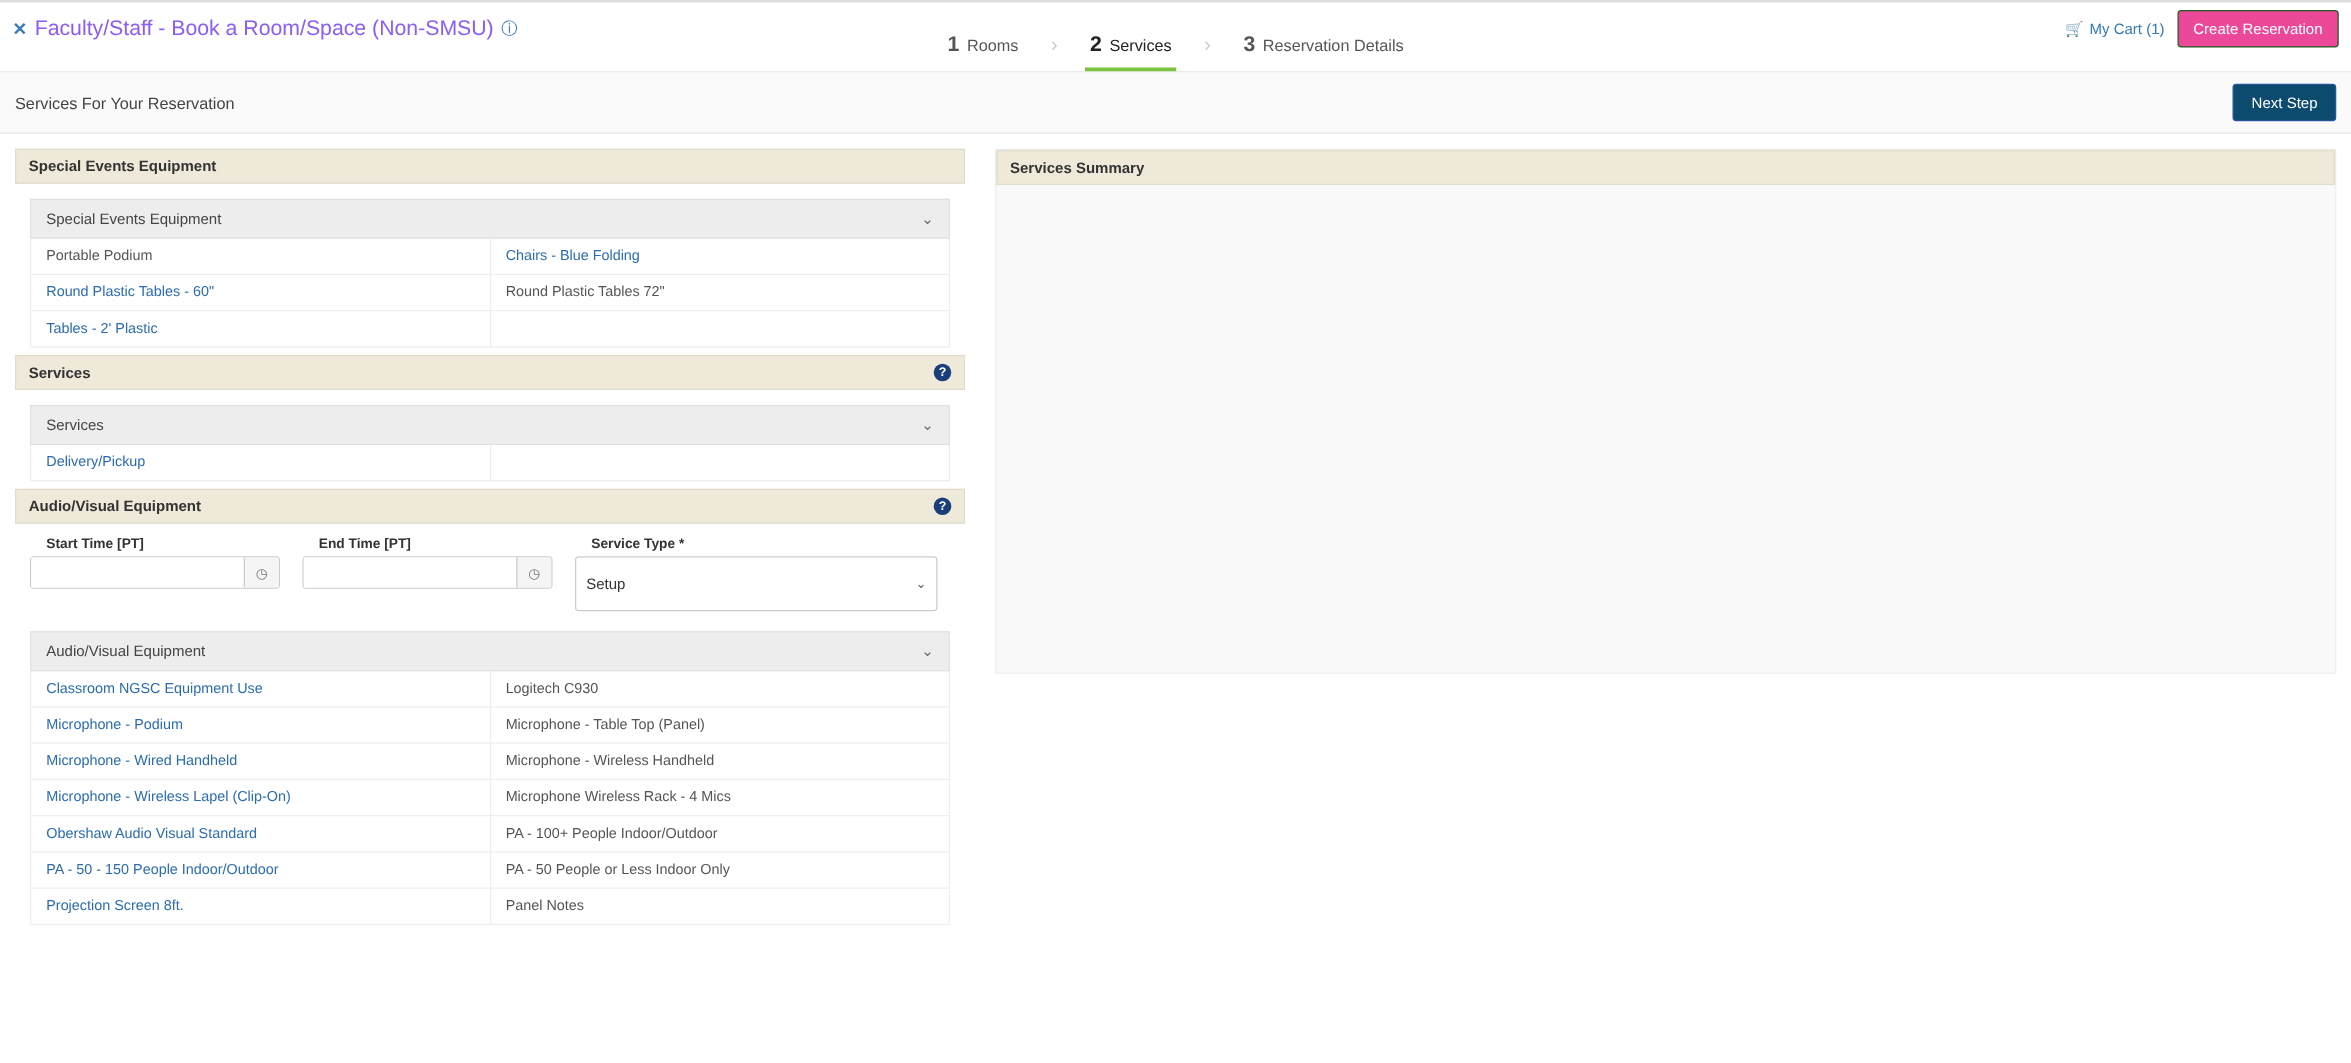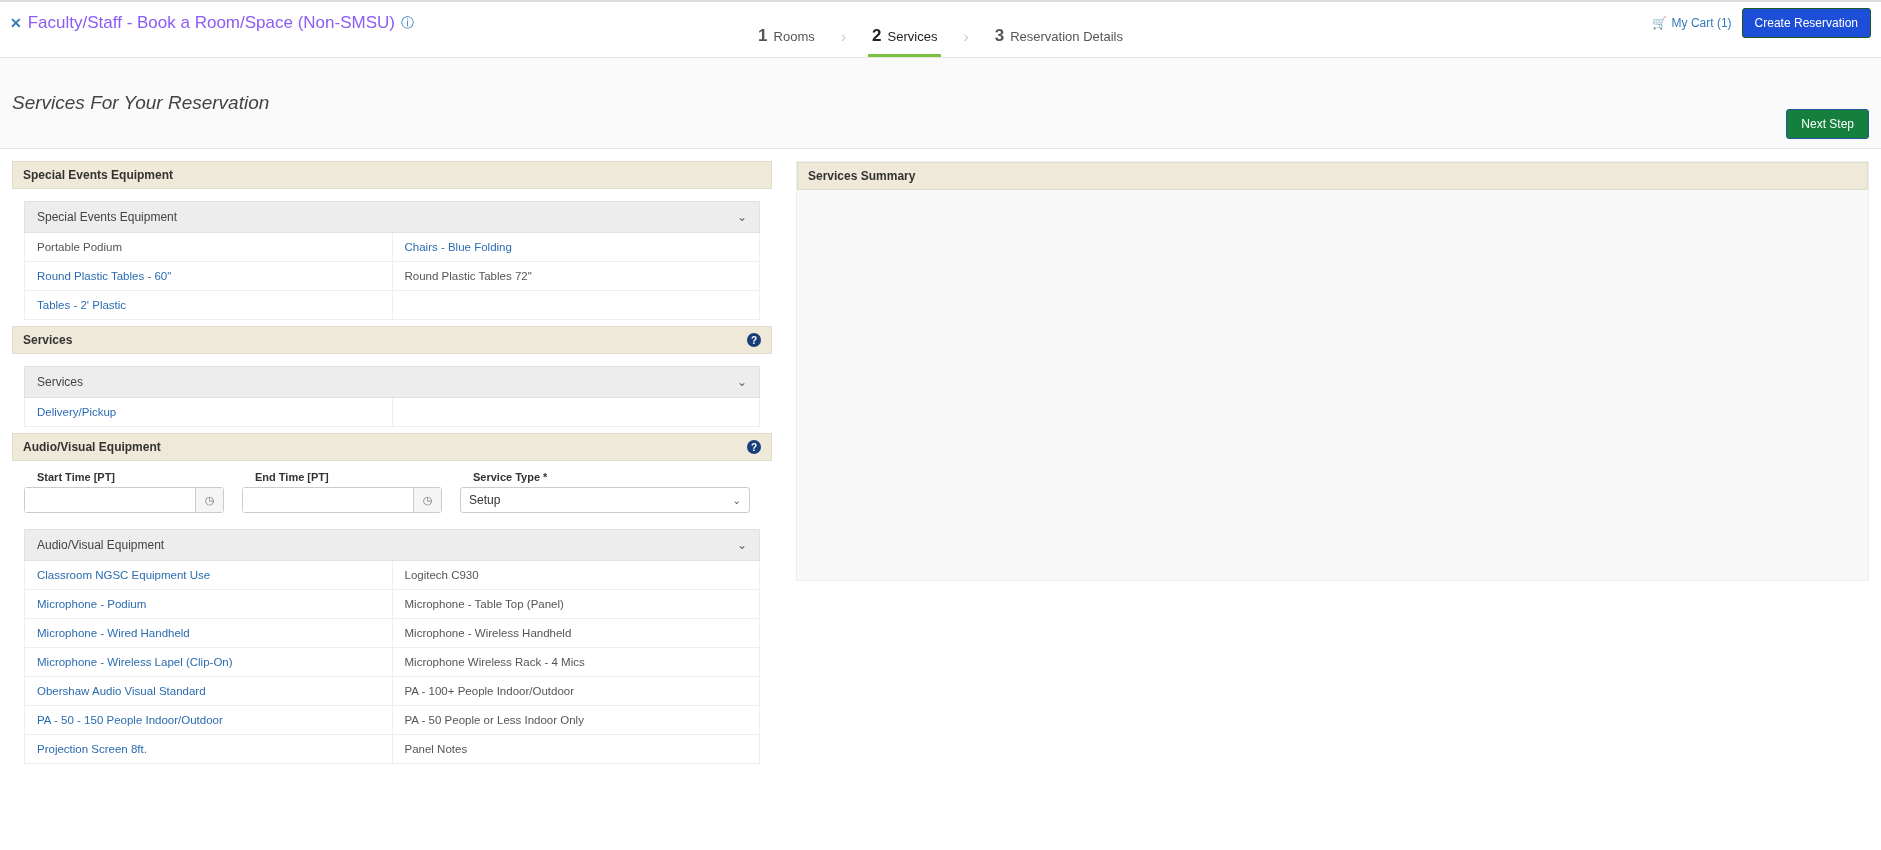--- a/index.html
+++ b/index.html
@@ -49,7 +49,7 @@
     gap: 4px;
   }
   .btn-green {
-    background: #1d4ed8;
+    background: #ec4899;
     border: 1px solid #1f5a1f;
     color: #fff;
     border-radius: 3px;

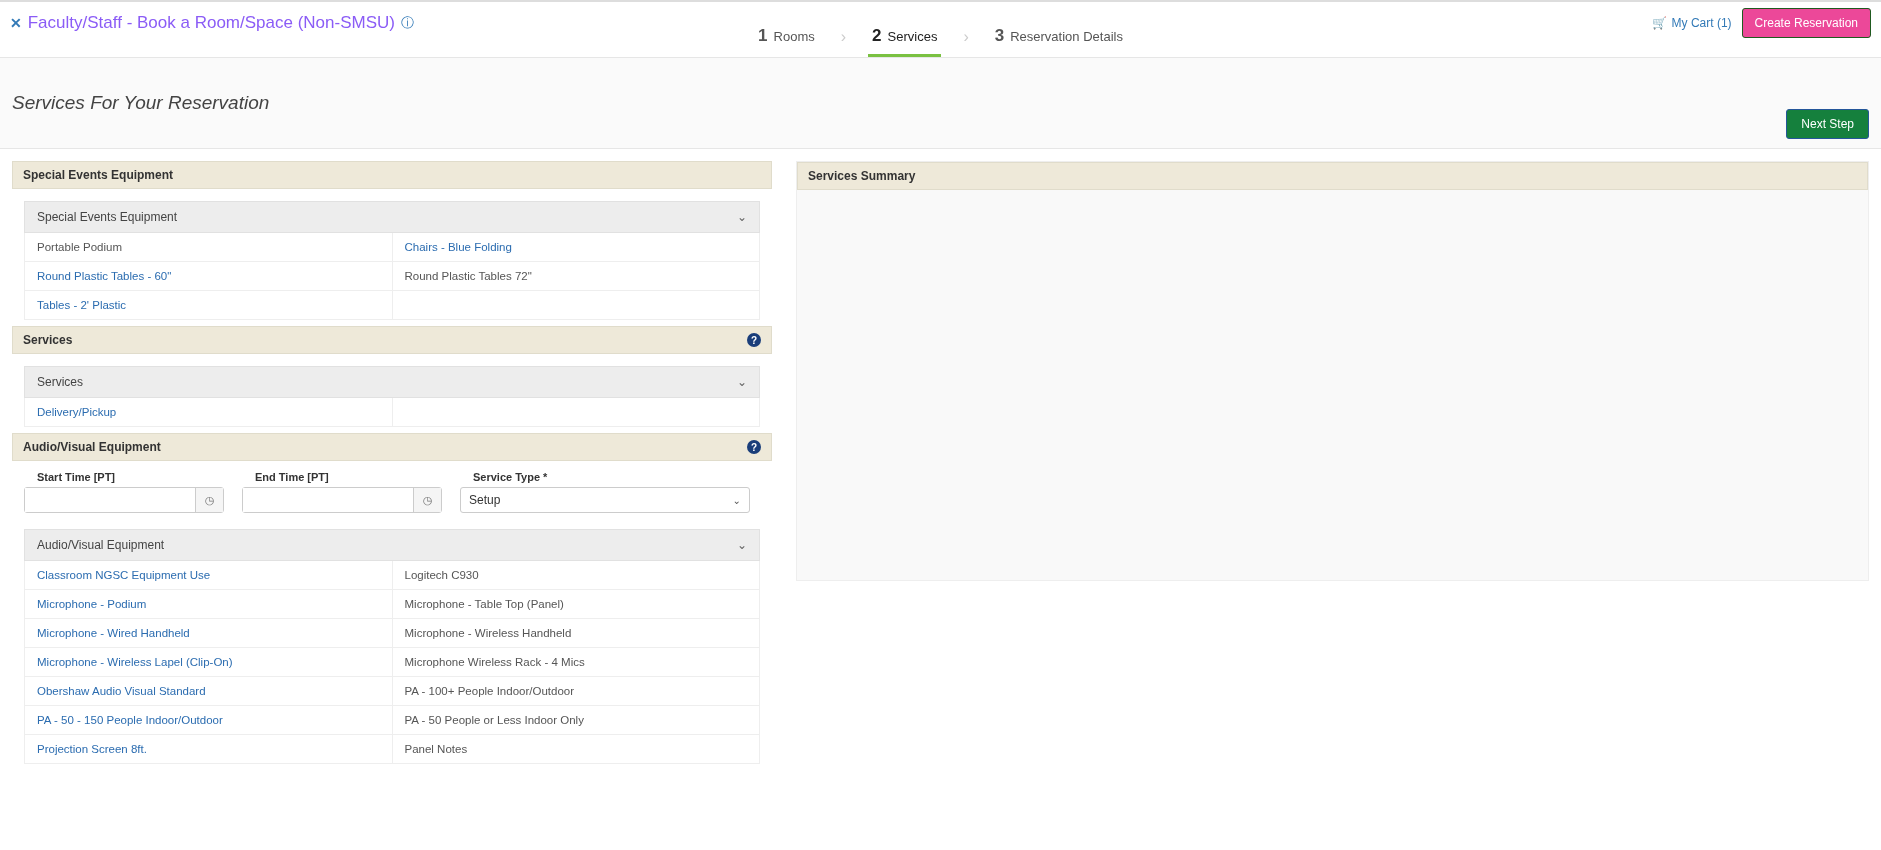--- a/index.html
+++ b/index.html
@@ -92,10 +92,9 @@
     padding: 9px 12px;
   }
   .sub-header h2 {
-    font-size: 19px;
+    font-size: 13px;
     font-weight: 400;
     color: #444;
-    font-style: italic;
   }
   .btn-blue {
     margin-left: auto;

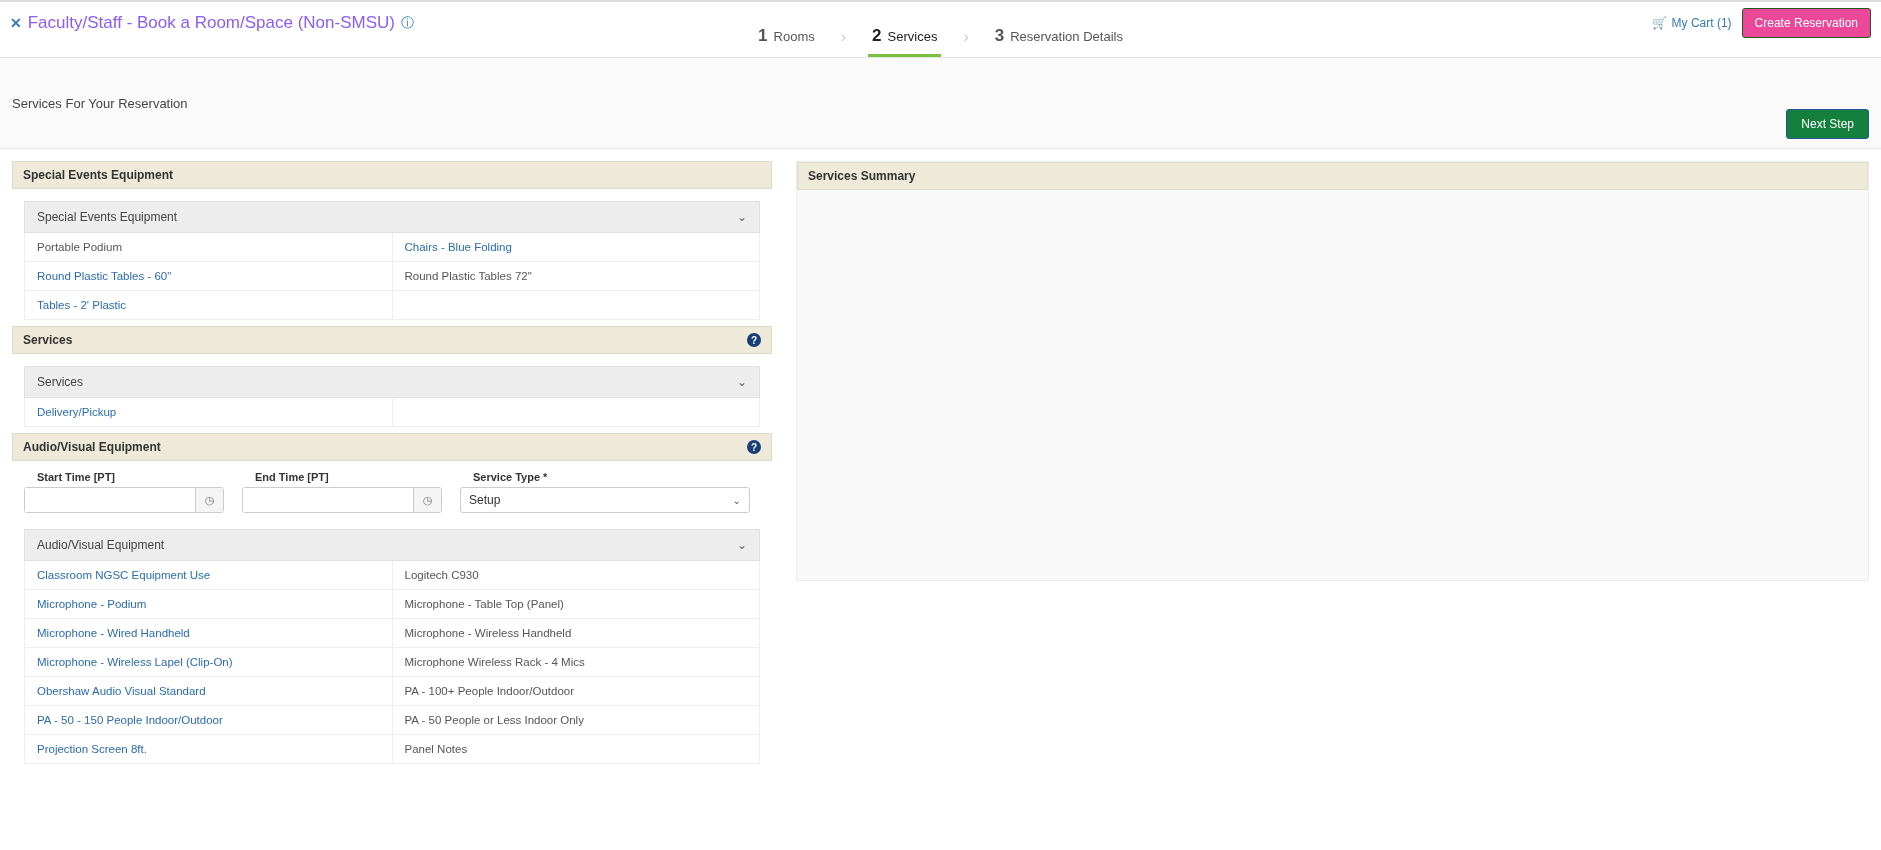--- a/index.html
+++ b/index.html
@@ -98,14 +98,13 @@
   }
   .btn-blue {
     margin-left: auto;
-    background: #15803d;
+    background: #0c4a6e;
     border: 1px solid #24569a;
     color: #fff;
     border-radius: 3px;
     padding: 7px 14px;
     font-size: 12px;
     cursor: pointer;
-    margin-top: 42px;
   }
   .main {
     display: flex;

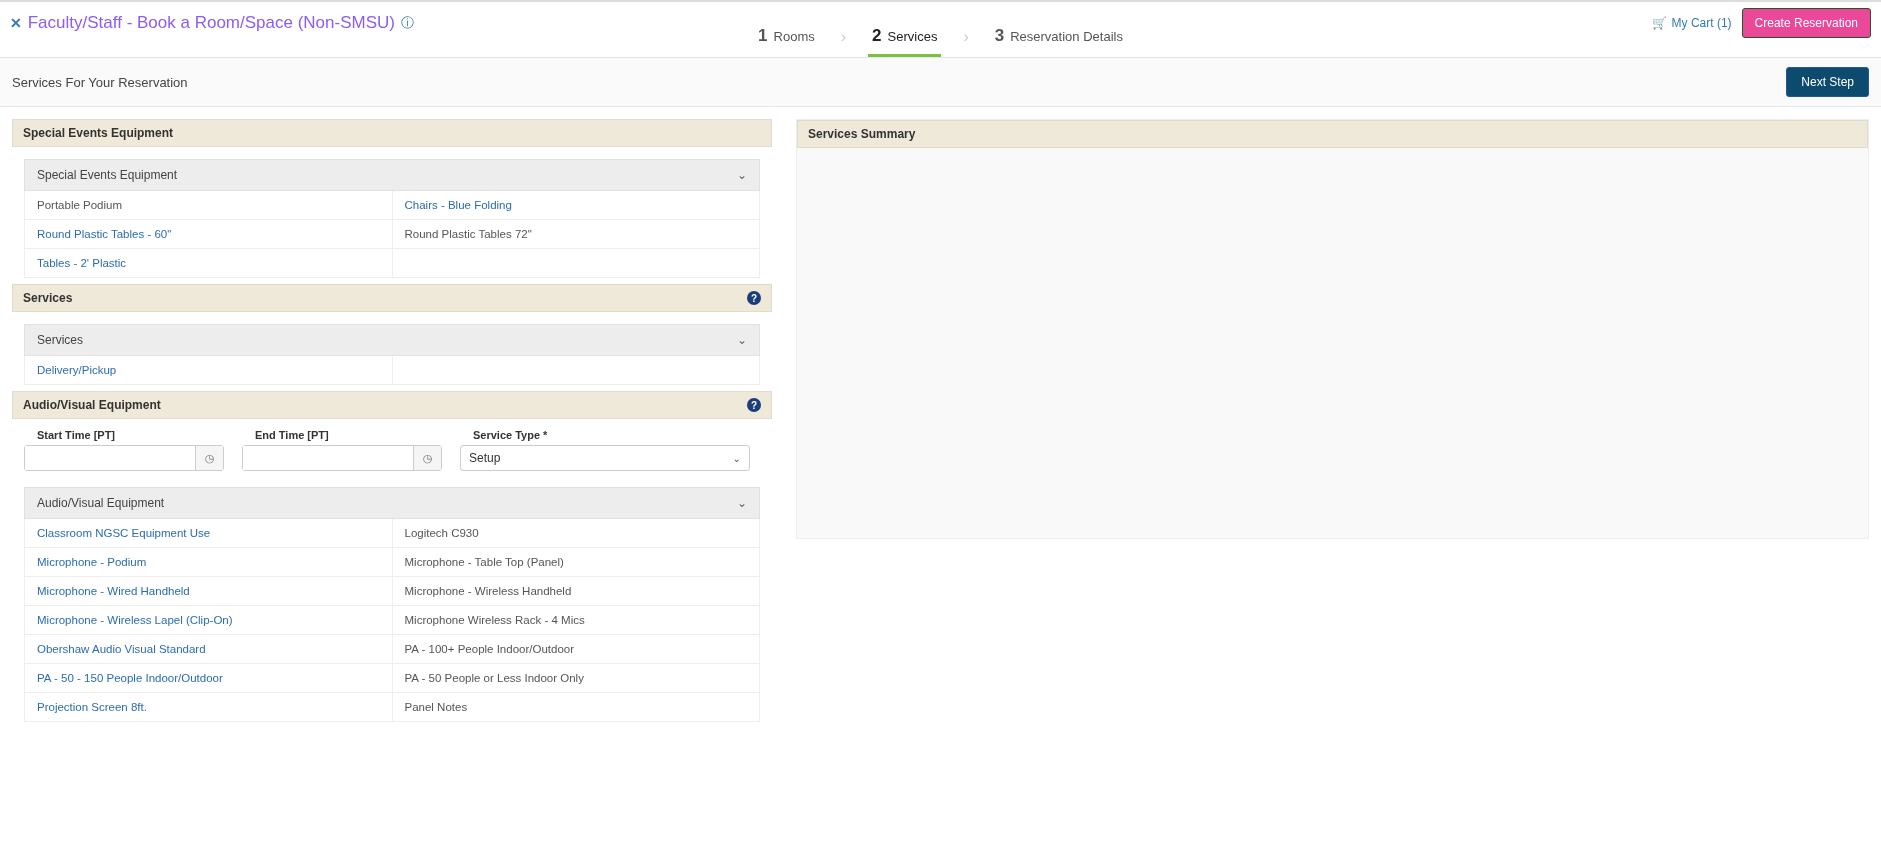--- a/index.html
+++ b/index.html
@@ -213,7 +213,7 @@
   .select-wrap {
     border: 1px solid #ccc;
     border-radius: 3px;
-    height: 26px;
+    height: 44px;
     background: #fff;
     display: flex;
     align-items: center;

